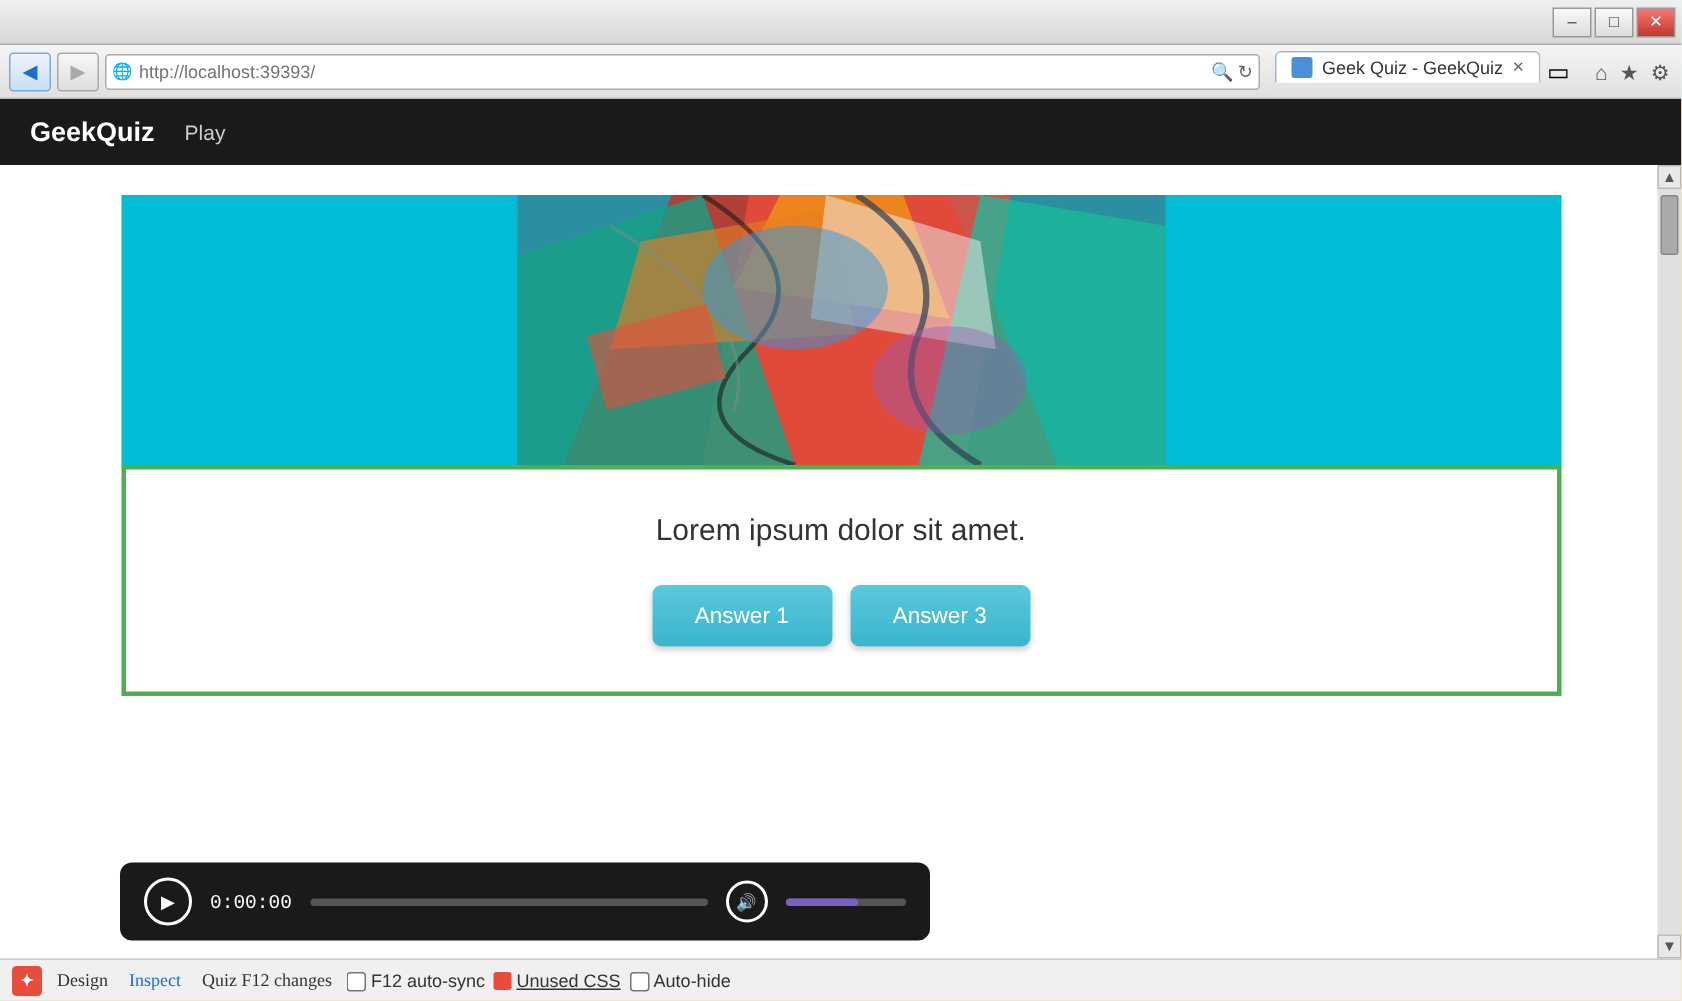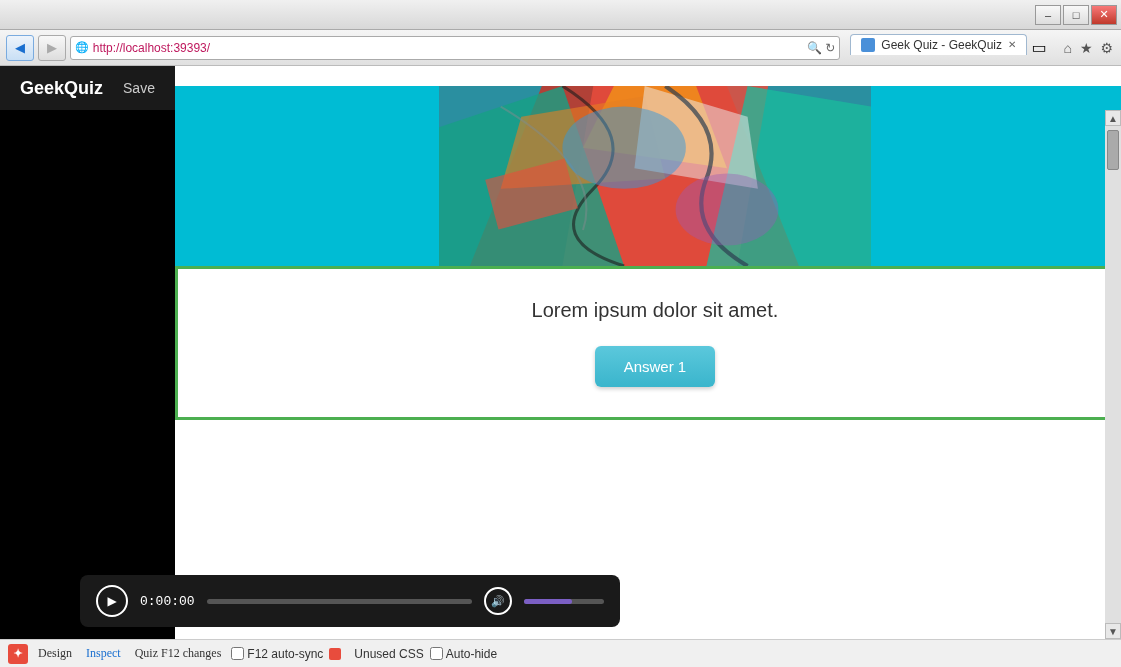--- a/index.html
+++ b/index.html
@@ -64,7 +64,7 @@
       gap: 4px;
     }
     .address-lock { font-size: 11px; color: #666; }
-    .address-text { flex: 1; font-size: 12px; color: #be185d; }
+    .address-text { flex: 1; font-size: 12px; color: #737373; }
     .address-icons { display: flex; gap: 3px; align-items: center; }
     .addr-icon { font-size: 12px; color: #666; cursor: pointer; }
 

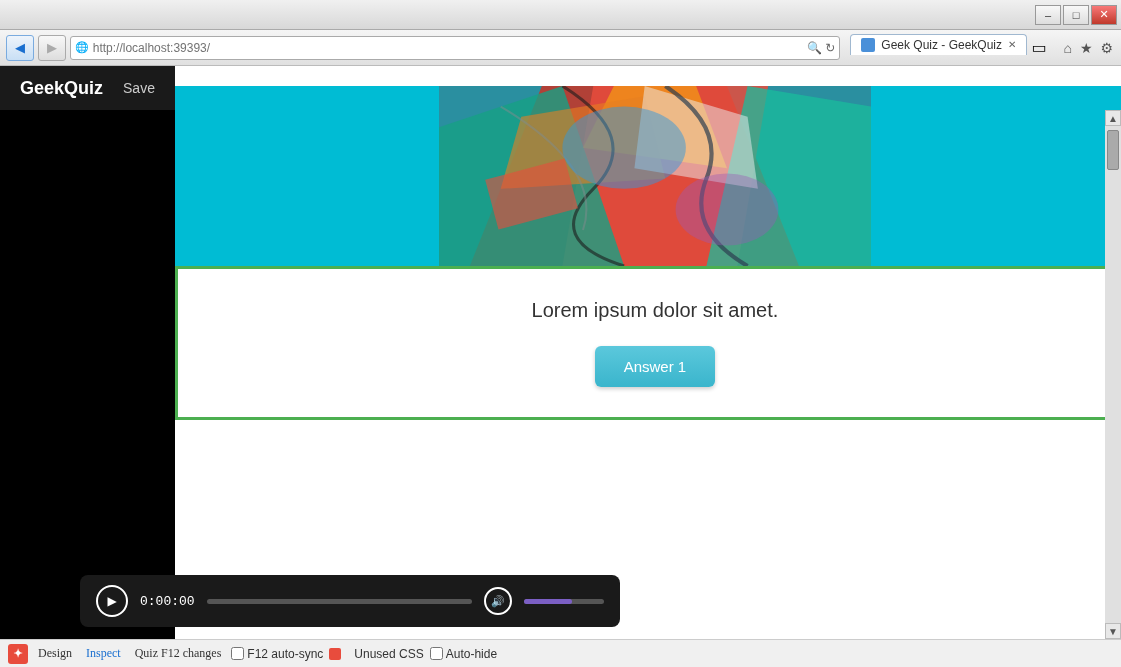--- a/index.html
+++ b/index.html
@@ -100,9 +100,9 @@
     
     .page-content {
       flex: 1;
-      background: #000000;
-      display: flex;
-      flex-direction: row;
+      background: #eab308;
+      display: flex;
+      flex-direction: column;
       overflow: hidden;
       position: relative;
     }

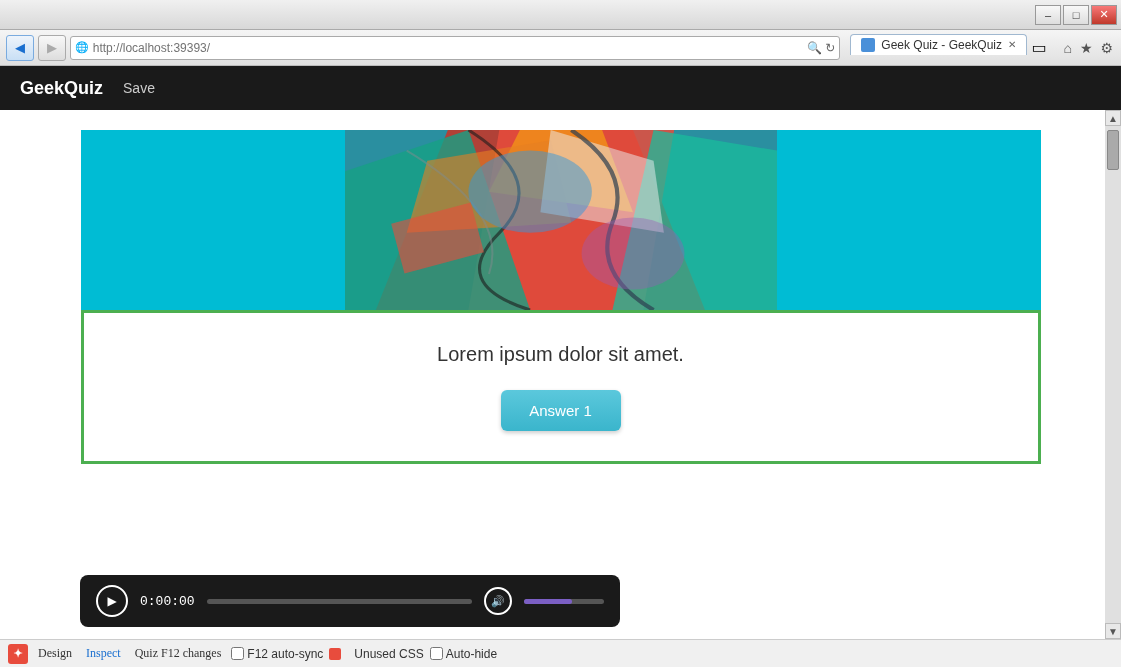--- a/index.html
+++ b/index.html
@@ -343,7 +343,7 @@
 
     <div class="app-navbar">
       <span class="app-brand">GeekQuiz</span>
-      <span class="app-nav-link">Save</span>
+      <span class="app-nav-link">Play</span>
     </div>
 
     <div class="quiz-area">

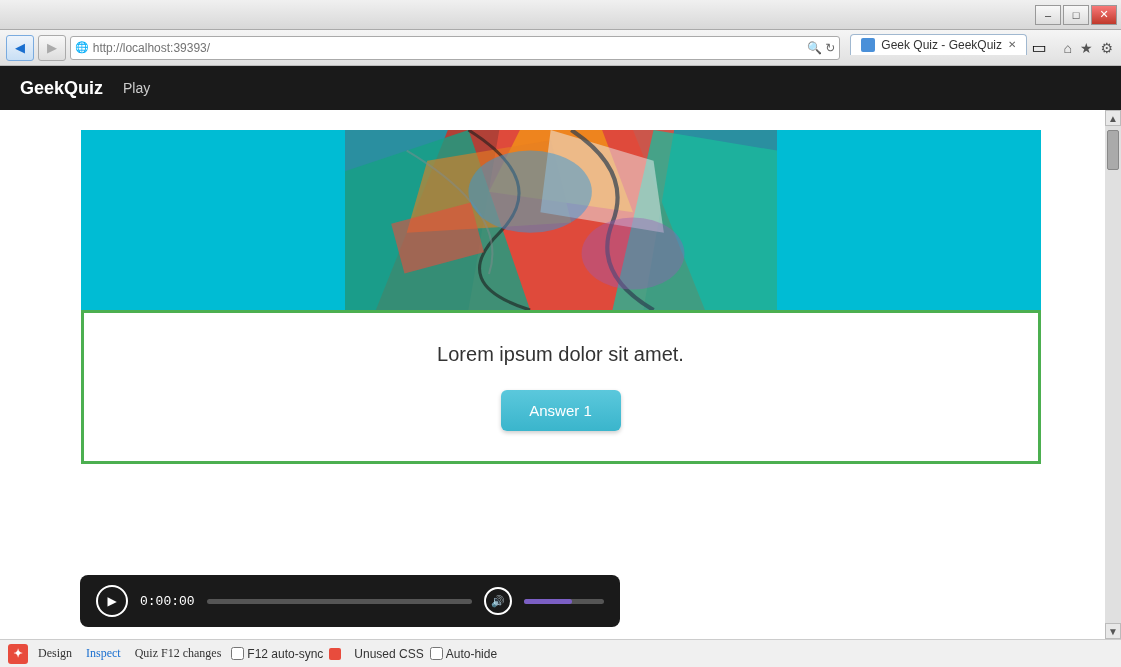--- a/index.html
+++ b/index.html
@@ -378,6 +378,7 @@
         <p class="question-text">Lorem ipsum dolor sit amet.</p>
         <div class="answers-row">
           <button class="answer-btn">Answer 1</button>
+          <button class="answer-btn">Answer 3</button>
         </div>
       </div>
 

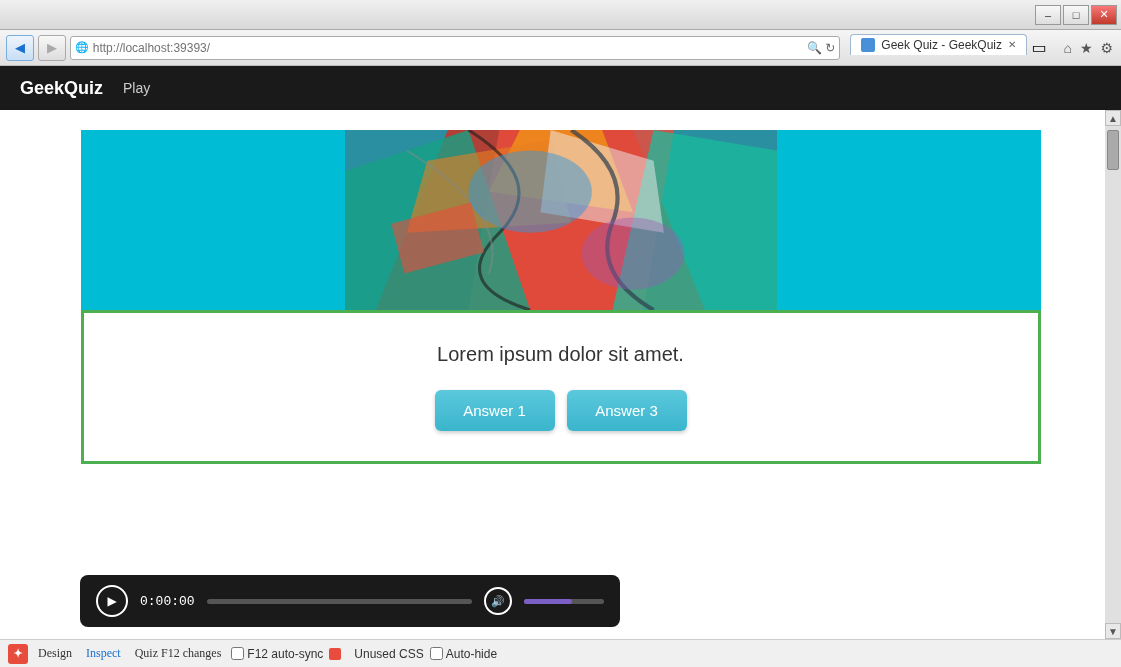--- a/index.html
+++ b/index.html
@@ -265,7 +265,7 @@
       font-family: Liberation Serif, serif;
     }
     .dev-bar-btn.active { color: #1a6fcf; }
-    .dev-bar-checkbox { display: flex; align-items: flex-start; gap: 3px; font-size: 12px; color: #333; }
+    .dev-bar-checkbox { display: flex; align-items: flex-end; gap: 3px; font-size: 12px; color: #333; }
     .dev-bar-checkbox input { width: 13px; height: 13px; }
     .unused-css-badge {
       display: flex; align-items: center; gap: 13px; font-size: 12px; color: #333;

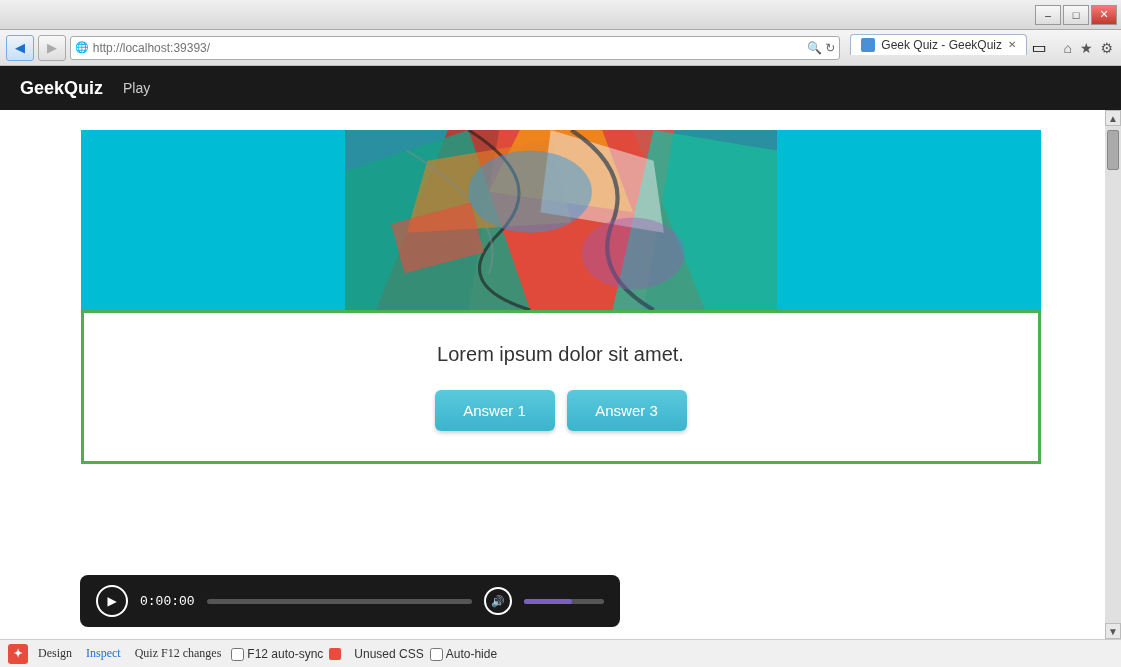--- a/index.html
+++ b/index.html
@@ -268,7 +268,7 @@
     .dev-bar-checkbox { display: flex; align-items: flex-end; gap: 3px; font-size: 12px; color: #333; }
     .dev-bar-checkbox input { width: 13px; height: 13px; }
     .unused-css-badge {
-      display: flex; align-items: center; gap: 13px; font-size: 12px; color: #333;
+      display: flex; align-items: center; gap: 3px; font-size: 12px; color: #333; text-decoration: underline;
     }
     .css-badge-red { width: 12px; height: 12px; background: #e84c3d; border-radius: 2px; display: inline-block; }
 

